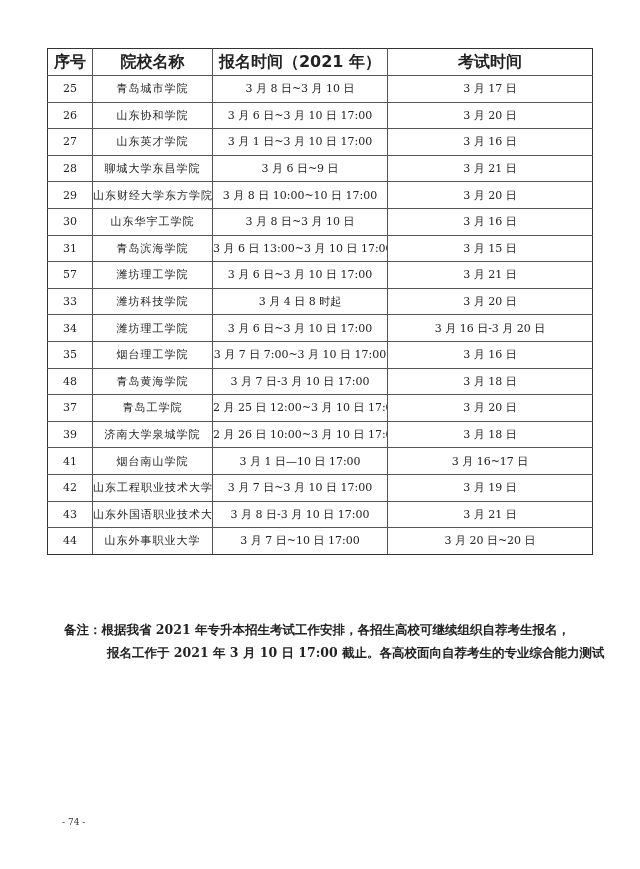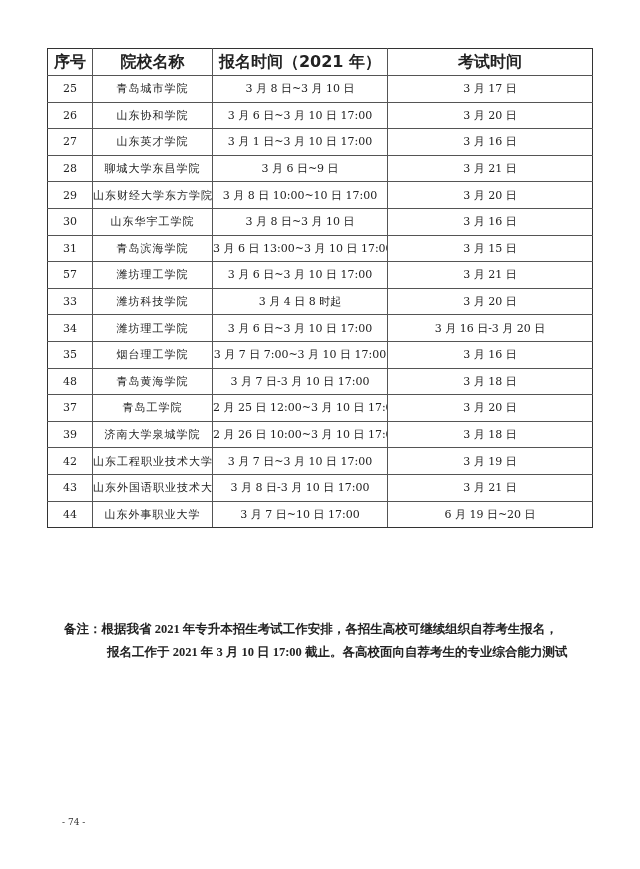--- a/index.html
+++ b/index.html
@@ -175,6 +175,12 @@
         <td>3 月 18 日</td>
       </tr>
     <tr>
+        <td>41</td>
+        <td class="name-cell">烟台南山学院</td>
+        <td>3 月 1 日—10 日 17:00</td>
+        <td>3 月 16~17 日</td>
+      </tr>
+    <tr>
         <td>42</td>
         <td class="name-cell">山东工程职业技术大学</td>
         <td>3 月 7 日~3 月 10 日 17:00</td>

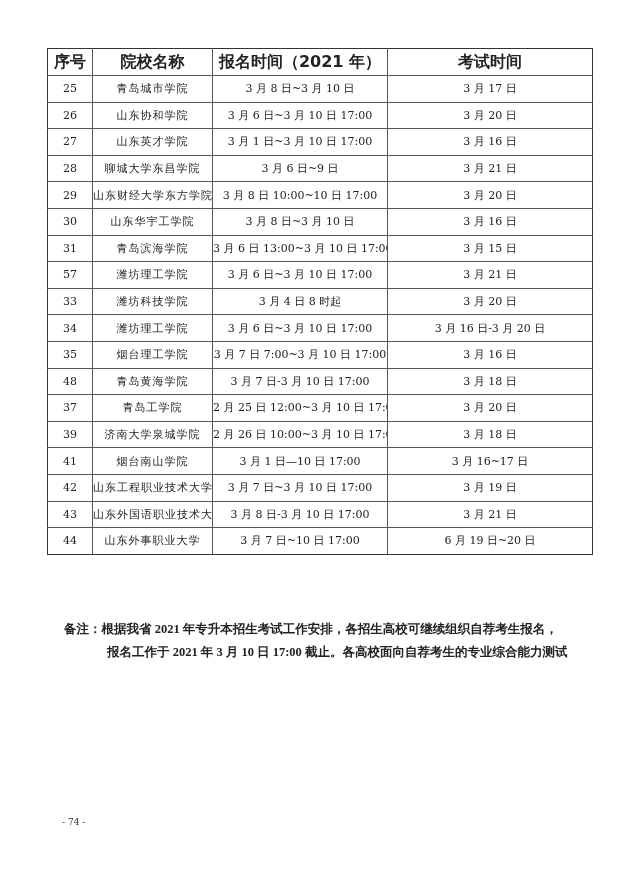--- a/index.html
+++ b/index.html
@@ -196,7 +196,7 @@
         <td>44</td>
         <td class="name-cell">山东外事职业大学</td>
         <td>3 月 7 日~10 日 17:00</td>
-        <td>6 月 19 日~20 日</td>
+        <td>3 月 20 日~20 日</td>
       </tr>
   </tbody>
 </table>

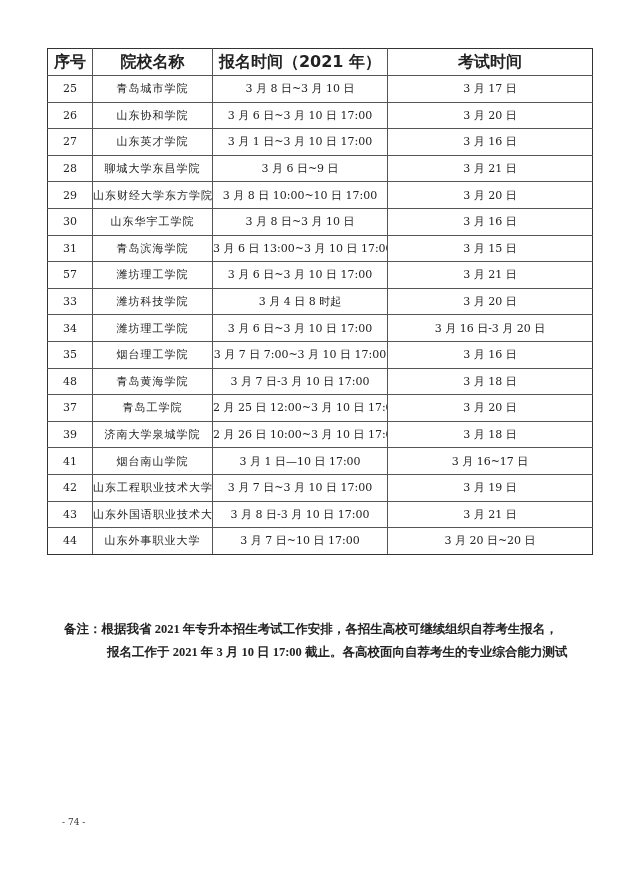--- a/index.html
+++ b/index.html
@@ -60,7 +60,7 @@
     font-weight: bold;
     line-height: 23px;
   }
-  .note-line { white-space: nowrap; font-family: Liberation Serif, serif; }
+  .note-line { white-space: nowrap; }
   .note-indent { padding-left: 43px; }
 
   .page-number {

